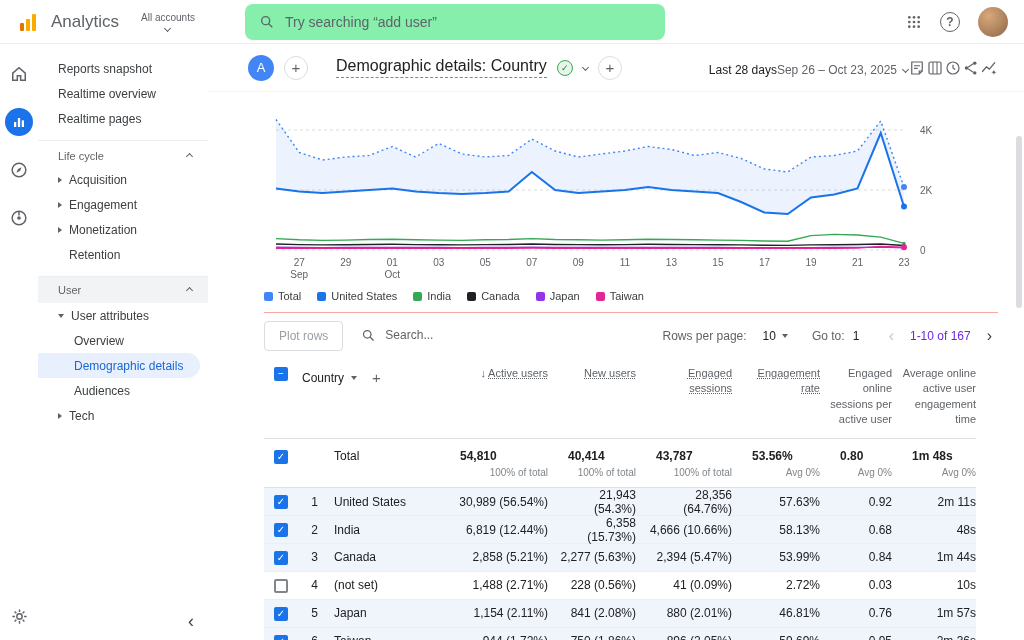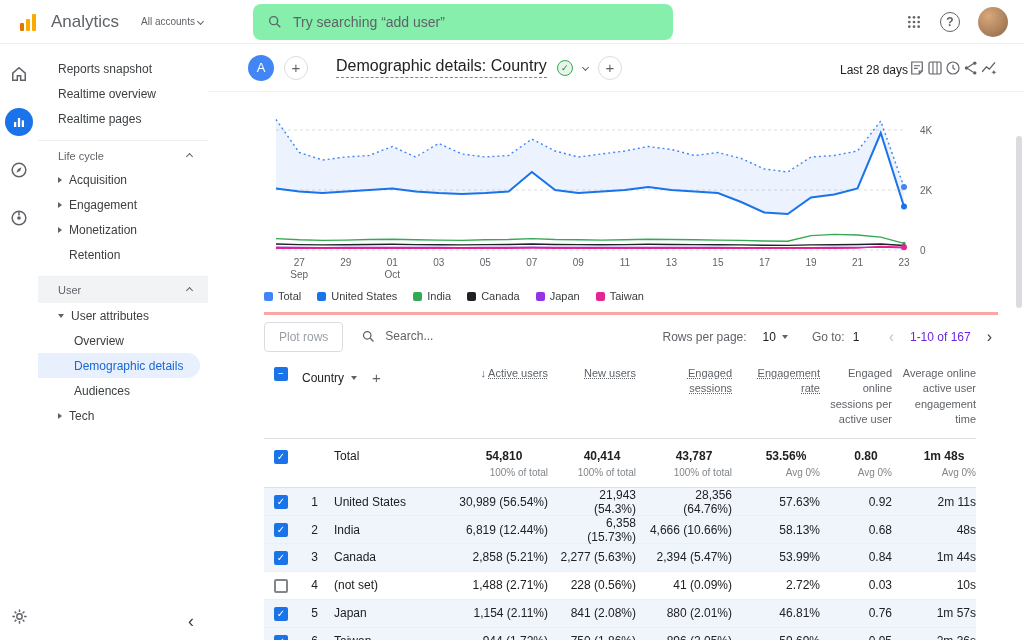--- a/index.html
+++ b/index.html
@@ -15,7 +15,7 @@
   .logo .b2{height:12px}
   .logo .b3{height:17px}
   .product{font-size:17px;color:#5f6368;margin-left:7px}
-  .account{margin-left:14px;display:flex;flex-direction:row;align-items:center;gap:3px;font-size:10px;color:#5f6368;cursor:pointer}
+  .account{margin-left:14px;display:flex;flex-direction:column;align-items:center;gap:3px;font-size:10px;color:#5f6368;cursor:pointer}
   .search{margin-left:42px;width:420px;height:36px;background:#86efac;border-radius:8px;display:flex;align-items:center;padding:0 14px;gap:10px}
   .search input{flex:1;border:none;outline:none;background:transparent;font-size:14px;color:#202124}
   .search input::placeholder{color:#5f6368}

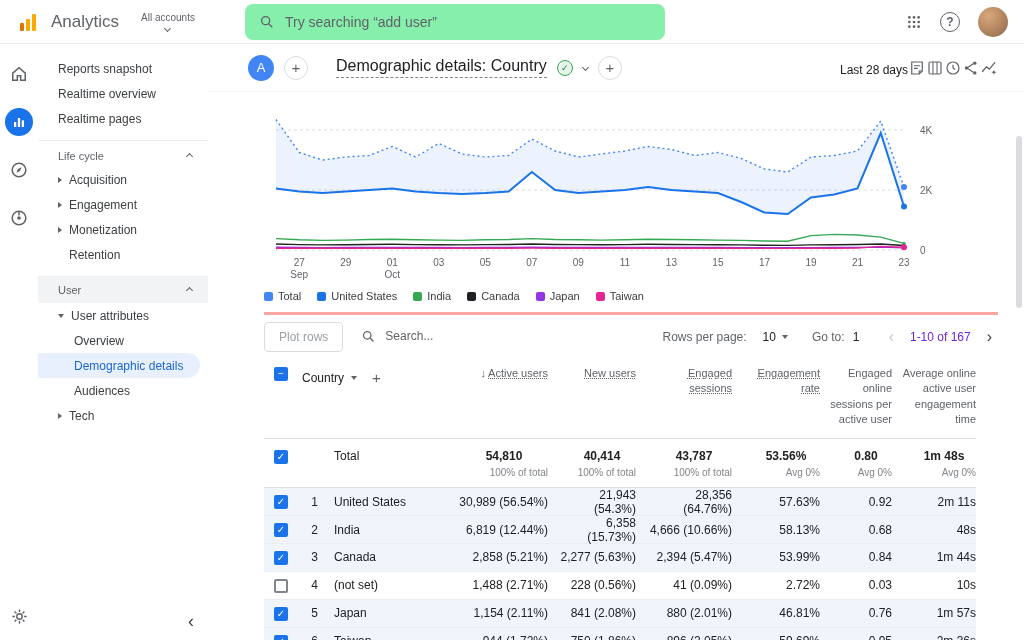--- a/index.html
+++ b/index.html
@@ -247,6 +247,10 @@
 
       <div class="header-right">
         <span class="date-preset">Last 28 days</span>
+        <span class="date-range">
+          <span>Sep 26 – Oct 23, 2025</span>
+          <span class="chev down"></span>
+        </span>
         <span class="hicon">
           <svg width="18" height="18" viewBox="0 0 24 24">
               <path d="M5 4h14v12l-4 4H5z" fill="none" stroke="#5f6368" stroke-width="1.6"></path>

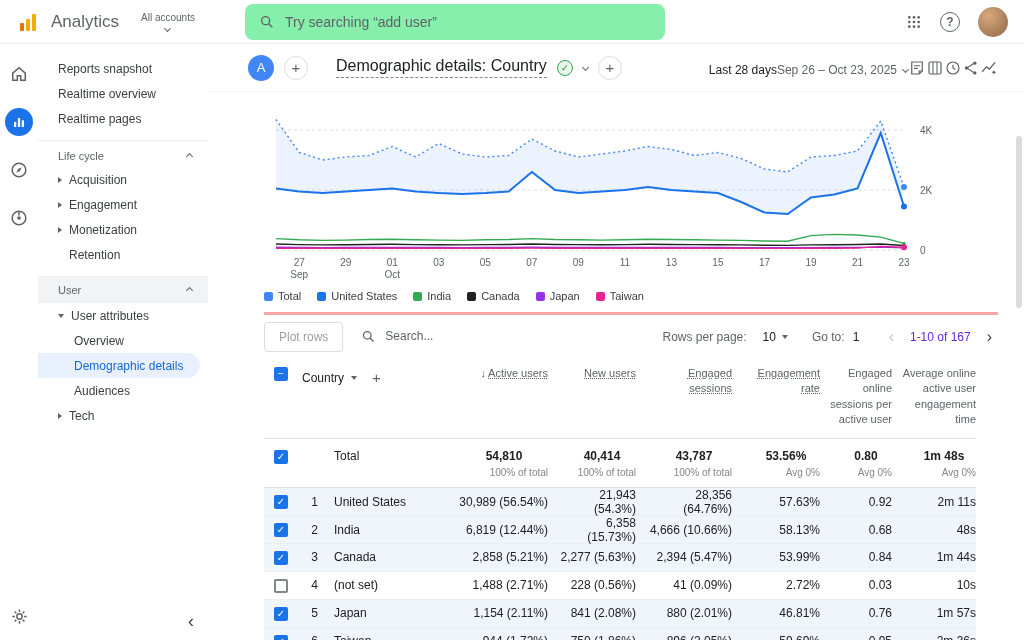--- a/index.html
+++ b/index.html
@@ -63,7 +63,7 @@
   .legend-marker{width:9px;height:9px;border-radius:2px;display:inline-block;margin-right:5px}
 
   
-  .controls{margin:4px 26px 0 56px;border-top:3px solid #fca5a5;height:46px;display:flex;align-items:center;gap:18px;font-size:12px;color:#5f6368}
+  .controls{margin:4px 26px 0 56px;border-top:1px solid #fca5a5;height:46px;display:flex;align-items:center;gap:18px;font-size:12px;color:#5f6368}
   .plot-rows{border:1px solid #dadce0;border-radius:4px;color:#9aa0a6;padding:7px 14px;font-size:12px;cursor:default;background:#fff}
   .tsearch{display:flex;align-items:flex-start;gap:9px}
   .tsearch input{border:none;outline:none;font-size:12px;width:130px;color:#202124}

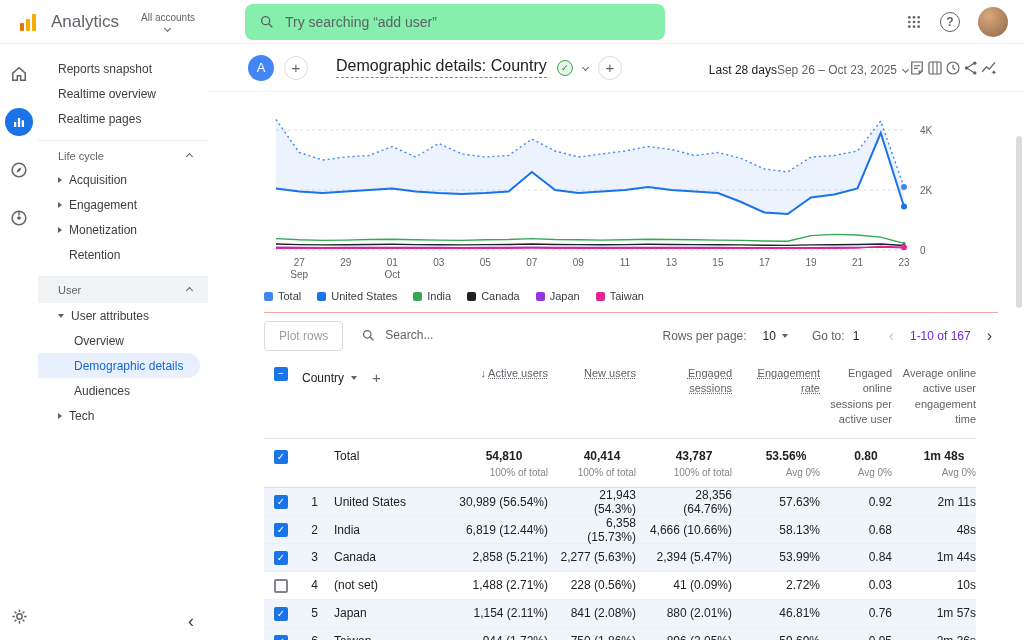--- a/index.html
+++ b/index.html
@@ -91,7 +91,7 @@
   .checkbox.unchecked{border:2px solid #80868b;background:#fff}
 
   .total-row{display:grid;grid-template-columns:var(--tcols);align-items:start;padding:10px 0 9px;border-bottom:1px solid #e0e0e0}
-  .total-row .v{text-align:center;color:#202124;font-weight:bold;padding-left:10px}
+  .total-row .v{text-align:left;color:#202124;font-weight:bold;padding-left:10px}
   .total-row .s{text-align:right;color:#80868b;font-size:10px;margin-top:4px}
   .cell.cb{display:flex;justify-content:center;padding-top:1px}
   .cell.rank{text-align:right;color:#202124;padding-right:4px}

